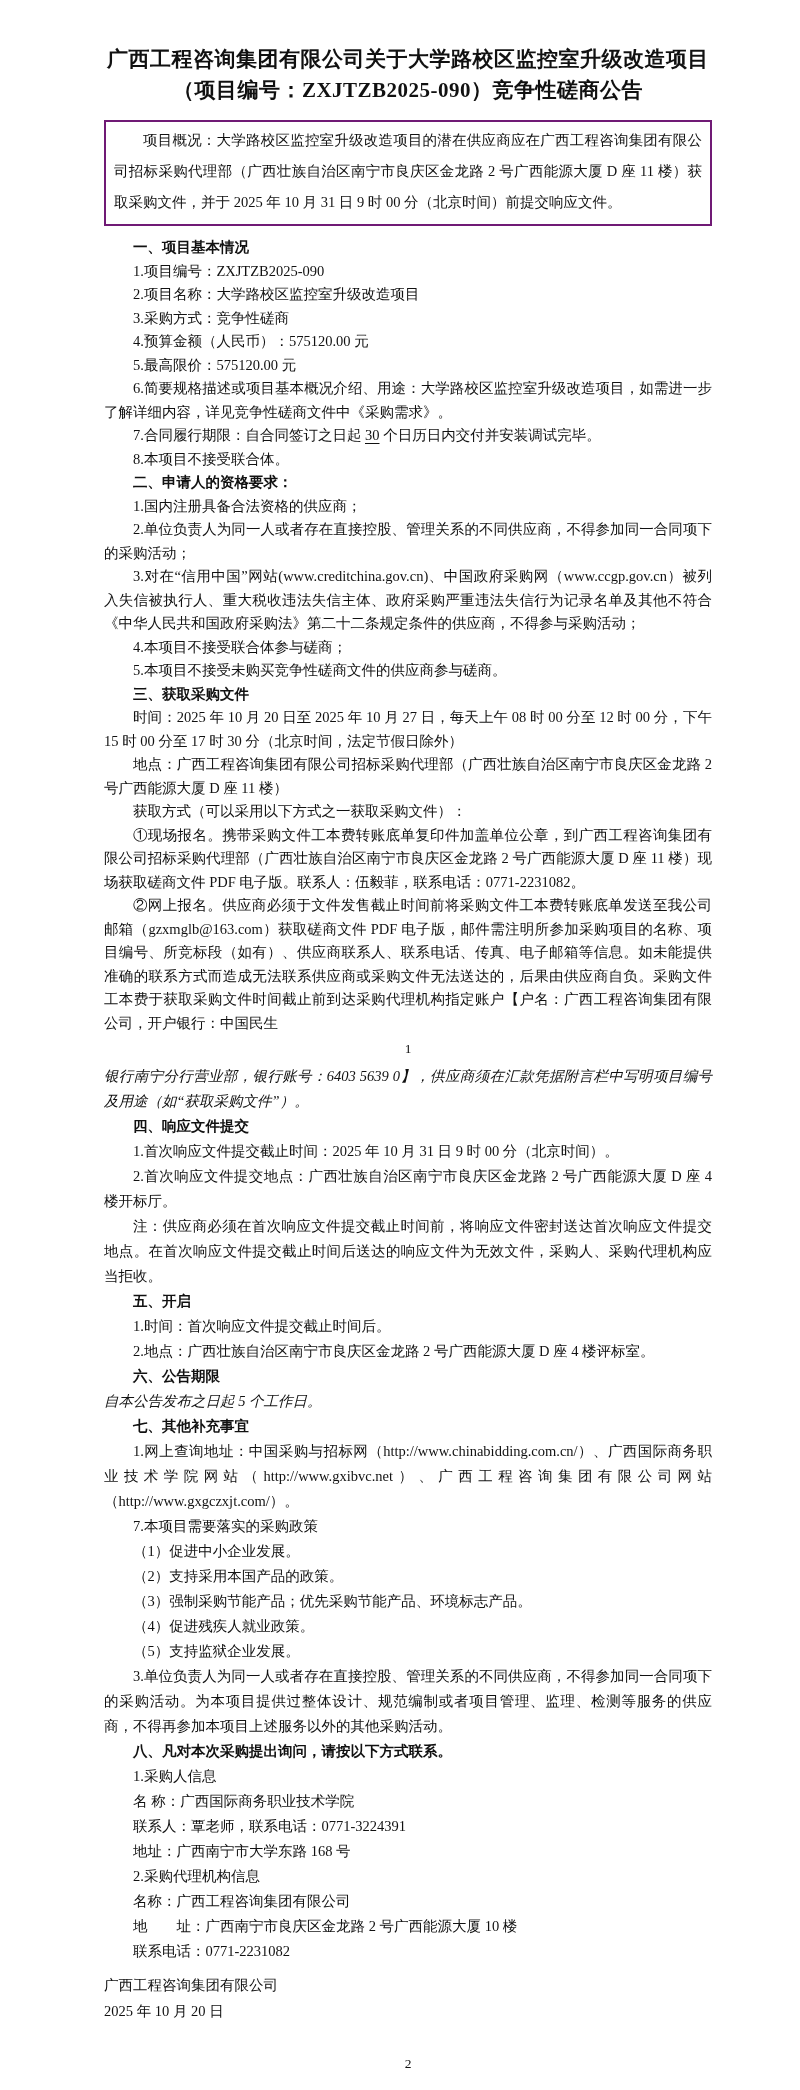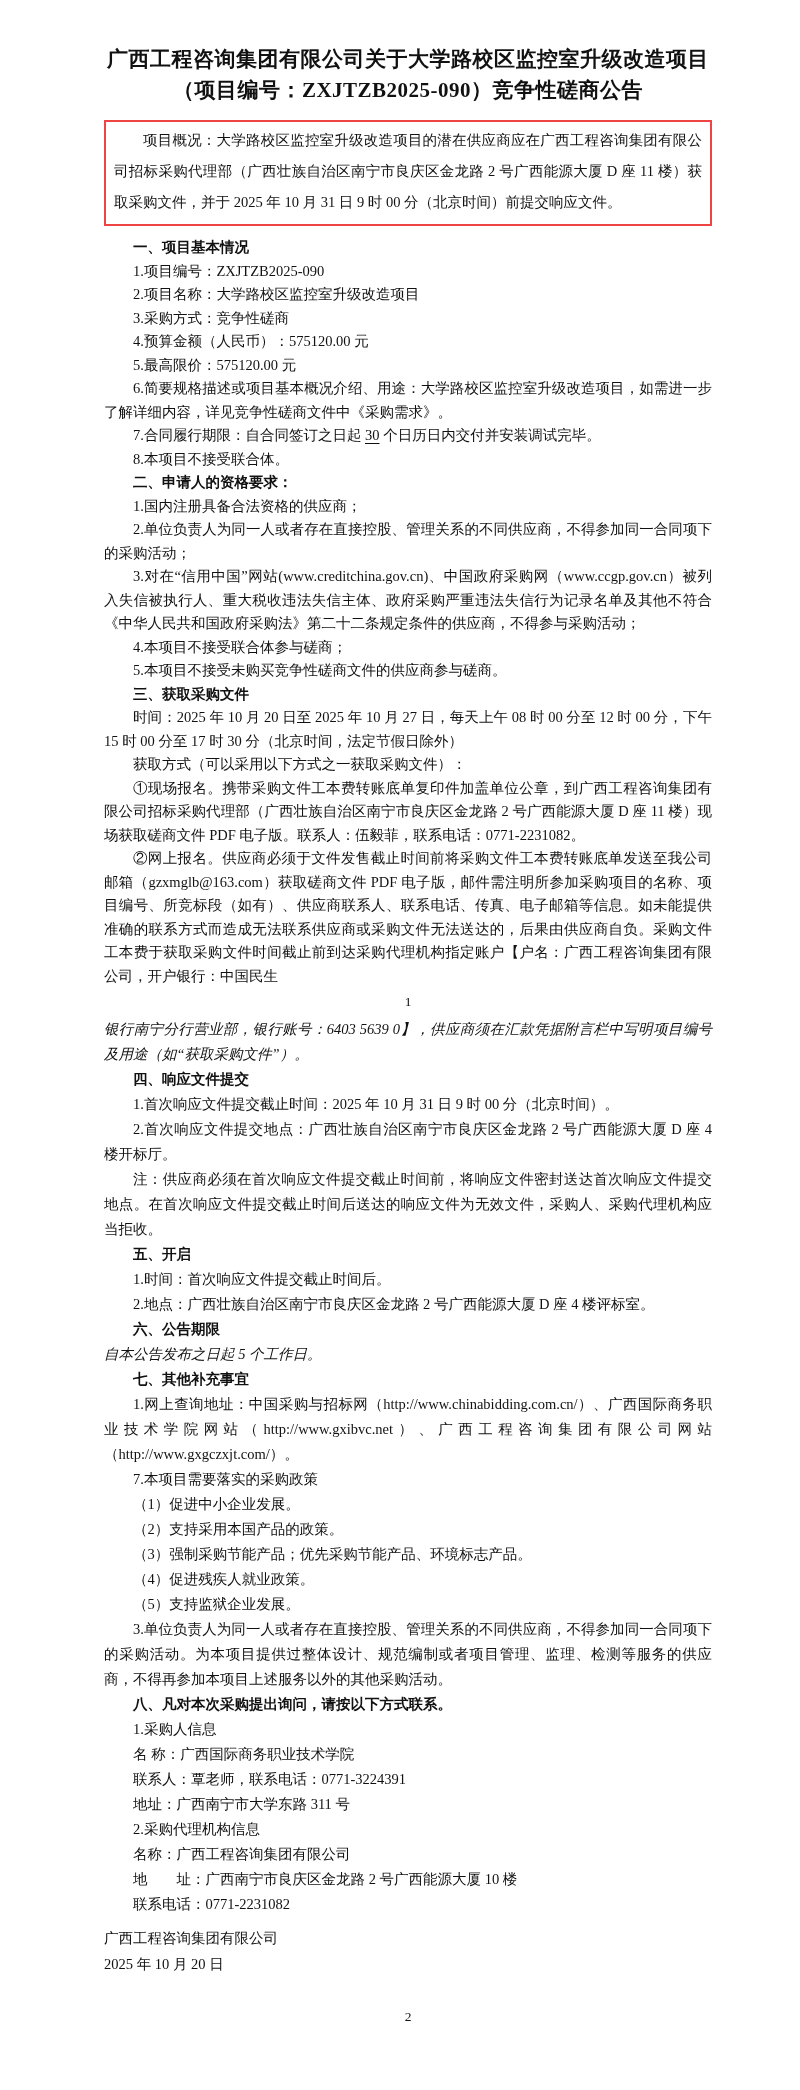--- a/index.html
+++ b/index.html
@@ -27,7 +27,7 @@
     letter-spacing: 0.5px;
   }
   .overview-box {
-    border: 2px solid #ef4444;
+    border: 2px solid #701a75;
     padding: 3px 8px 6px 8px;
     margin: 0 0 10px 0;
   }

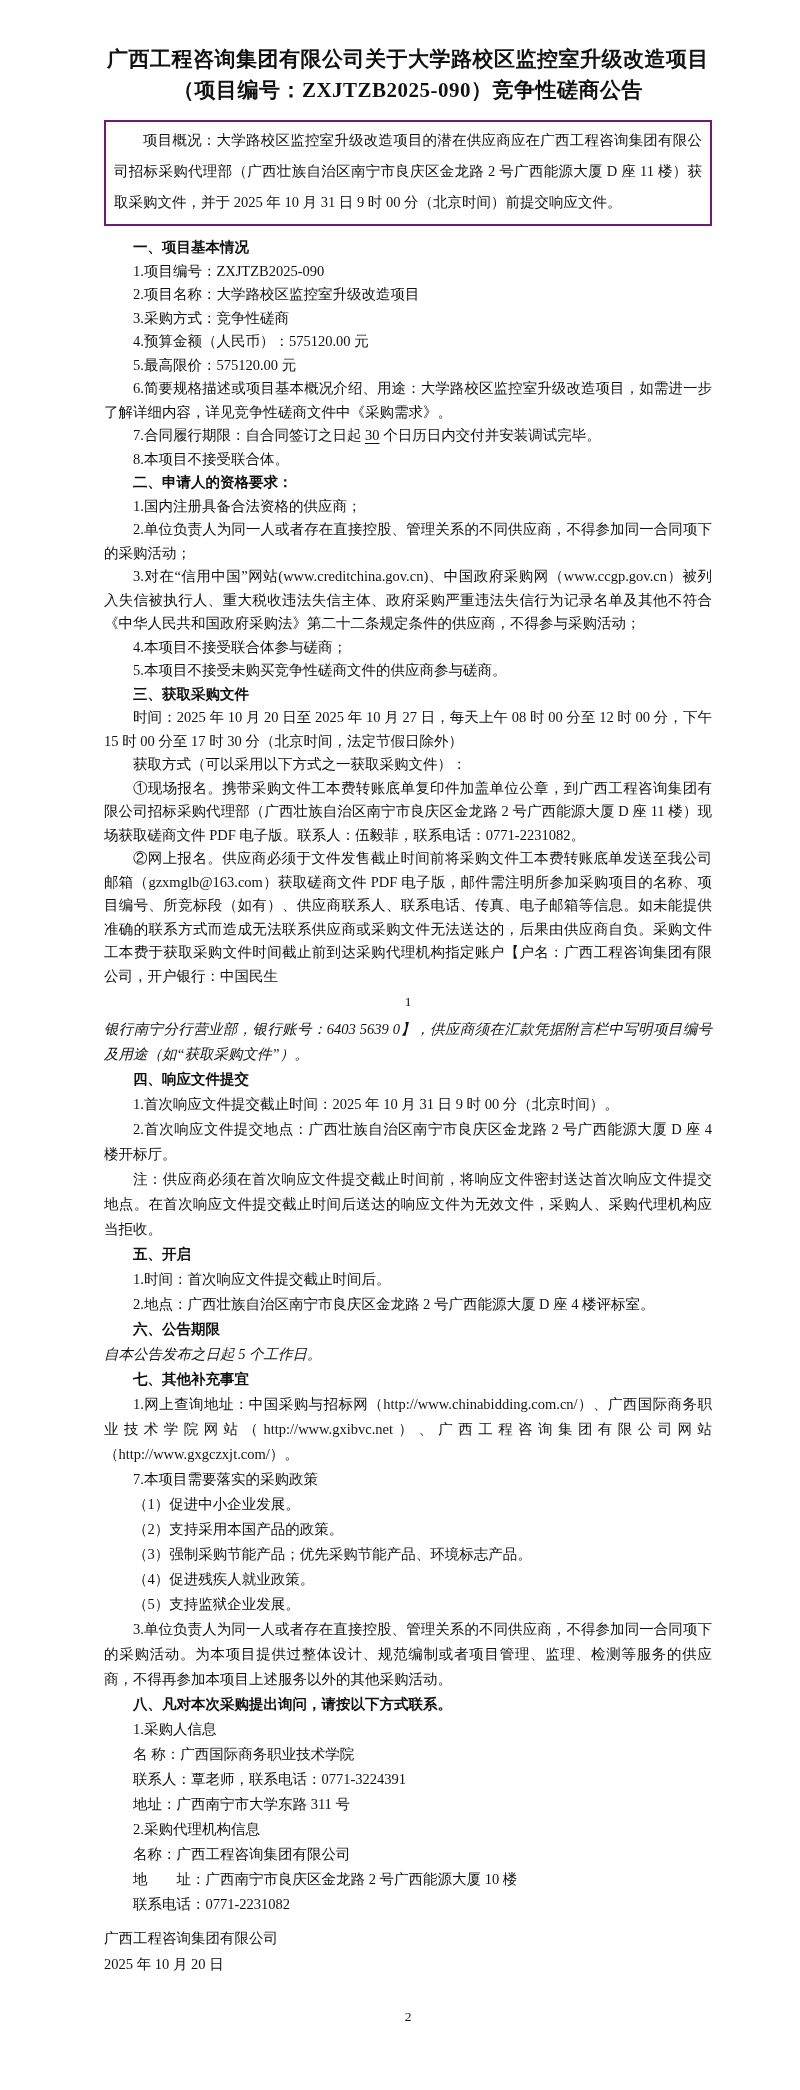--- a/index.html
+++ b/index.html
@@ -108,6 +108,7 @@
 
     <p class="para heading">三、获取采购文件</p>
     <p class="para">时间：2025 年 10 月 20 日至 2025 年 10 月 27 日，每天上午 08 时 00 分至 12 时 00 分，下午 15 时 00 分至 17 时 30 分（北京时间，法定节假日除外）</p>
+    <p class="para">地点：广西工程咨询集团有限公司招标采购代理部（广西壮族自治区南宁市良庆区金龙路 2 号广西能源大厦 D 座 11 楼）</p>
     <p class="para">获取方式（可以采用以下方式之一获取采购文件）：</p>
     <p class="para">①现场报名。携带采购文件工本费转账底单复印件加盖单位公章，到广西工程咨询集团有限公司招标采购代理部（广西壮族自治区南宁市良庆区金龙路 2 号广西能源大厦 D 座 11 楼）现场获取磋商文件 PDF 电子版。联系人：伍毅菲，联系电话：0771-2231082。</p>
     <p class="para">②网上报名。供应商必须于文件发售截止时间前将采购文件工本费转账底单发送至我公司邮箱（gzxmglb@163.com）获取磋商文件 PDF 电子版，邮件需注明所参加采购项目的名称、项目编号、所竞标段（如有）、供应商联系人、联系电话、传真、电子邮箱等信息。如未能提供准确的联系方式而造成无法联系供应商或采购文件无法送达的，后果由供应商自负。采购文件工本费于获取采购文件时间截止前到达采购代理机构指定账户【户名：广西工程咨询集团有限公司，开户银行：中国民生</p>

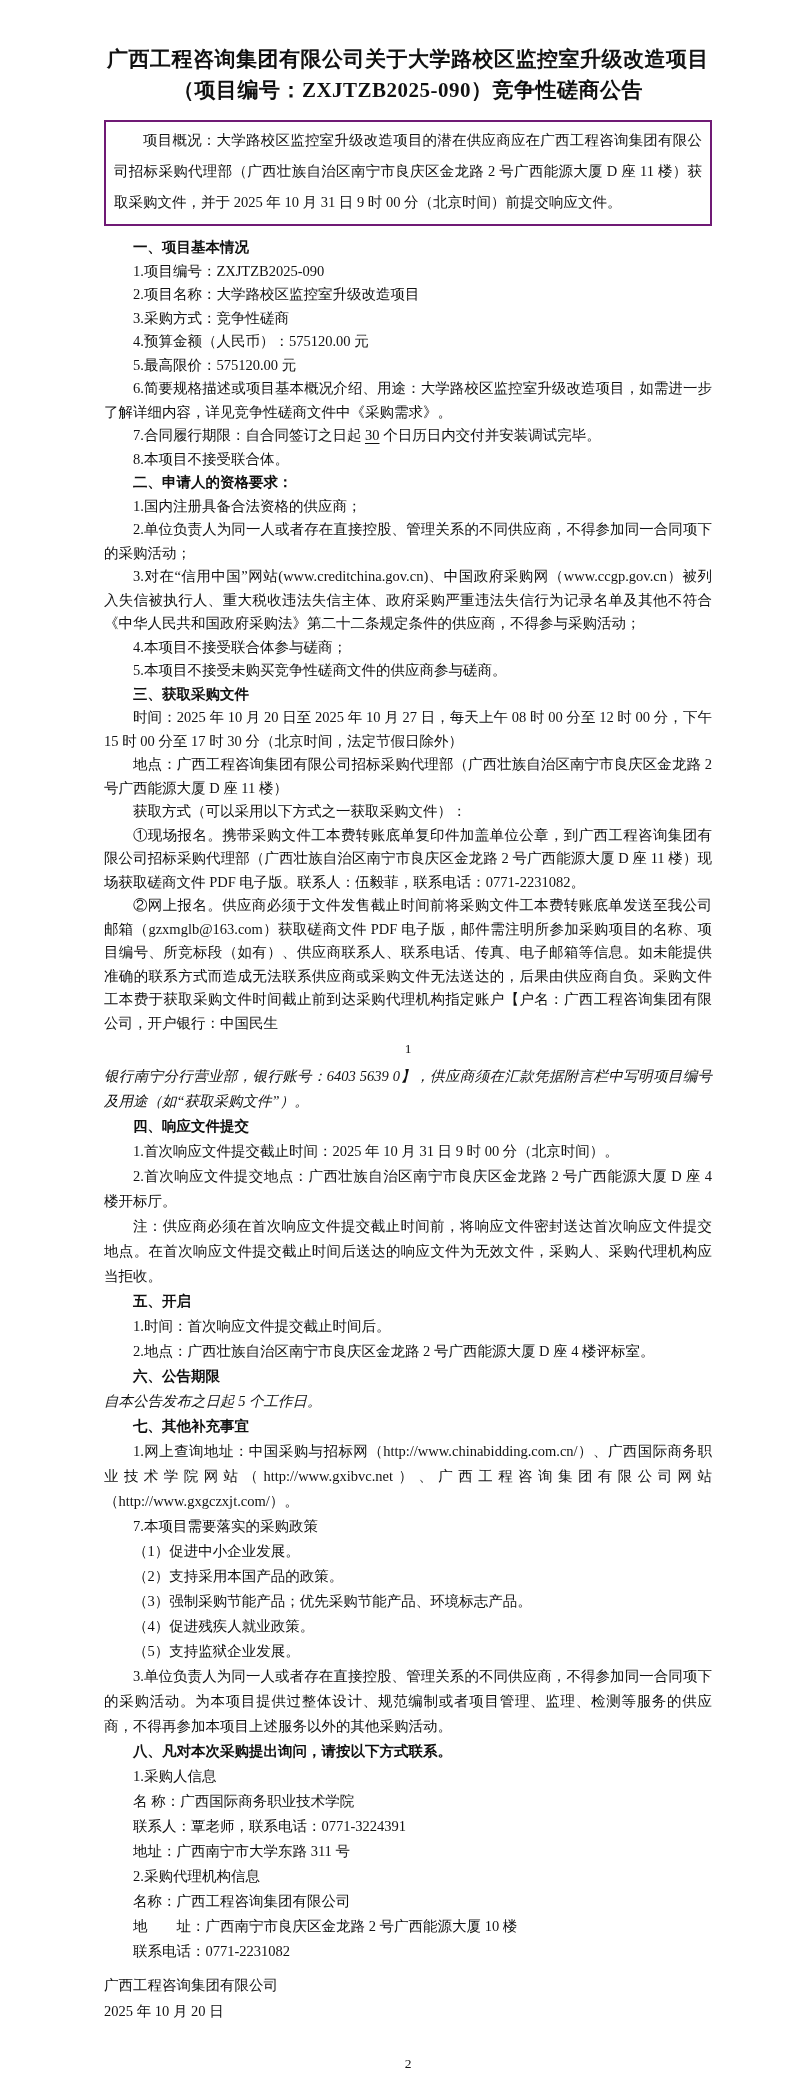--- a/index.html
+++ b/index.html
@@ -147,7 +147,7 @@
     <p class="para">1.采购人信息</p>
     <p class="para">名 称：广西国际商务职业技术学院</p>
     <p class="para">联系人：覃老师，联系电话：0771-3224391</p>
-    <p class="para">地址：广西南宁市大学东路 311 号</p>
+    <p class="para">地址：广西南宁市大学东路 168 号</p>
     <p class="para">2.采购代理机构信息</p>
     <p class="para">名称：广西工程咨询集团有限公司</p>
     <p class="para">地　　址：广西南宁市良庆区金龙路 2 号广西能源大厦 10 楼</p>

